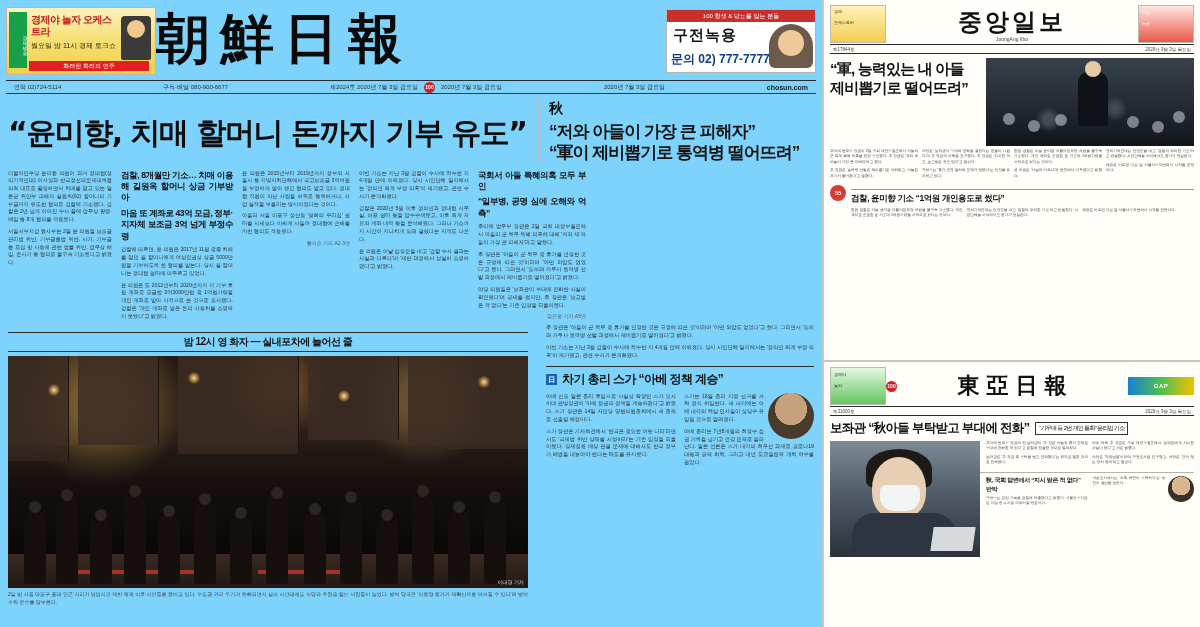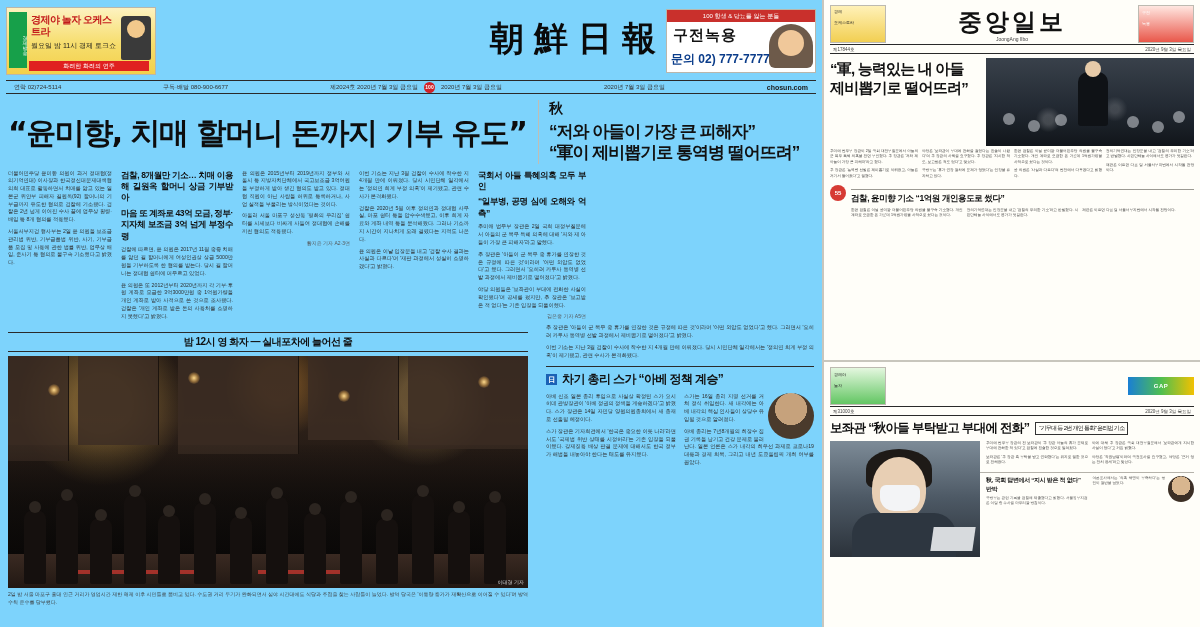--- a/index.html
+++ b/index.html
@@ -109,10 +109,10 @@
 
   .masthead-title {
     flex: 1;
-    text-align: right;
+    text-align: left;
     font-family: "DejaVu Serif", "Liberation Serif", serif;
     font-weight: bold;
-    font-size: 34px;
+    font-size: 54px;
     letter-spacing: 10px;
     color: #0a0a0a;
     padding-bottom: 4px;

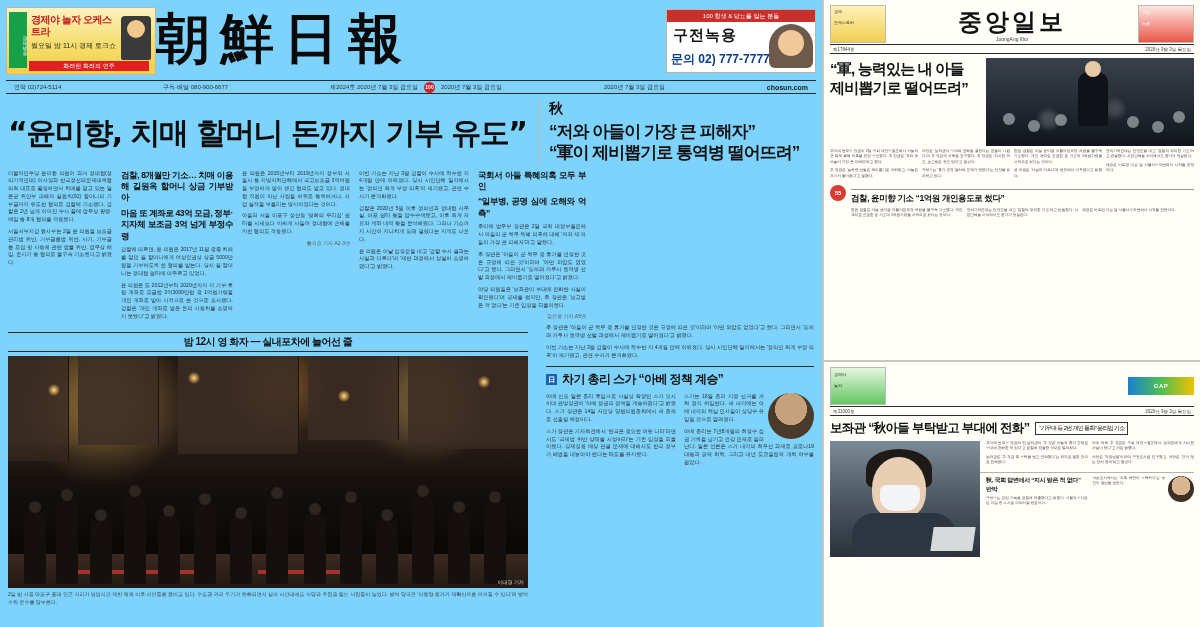--- a/index.html
+++ b/index.html
@@ -849,6 +849,10 @@
           <div class="ln" style="top:4px;">경제야</div>
           <div class="ln" style="top:15px;">놀자</div>
         </div>
+        <div style="flex:1; display:flex; align-items:center; justify-content:center; gap:6px;">
+          <span class="circle100">100</span>
+          <span class="mini-title donga">東亞日報</span>
+        </div>
         <div class="ad-gap">GAP</div>
       </div>
       <div class="mini-rule">

